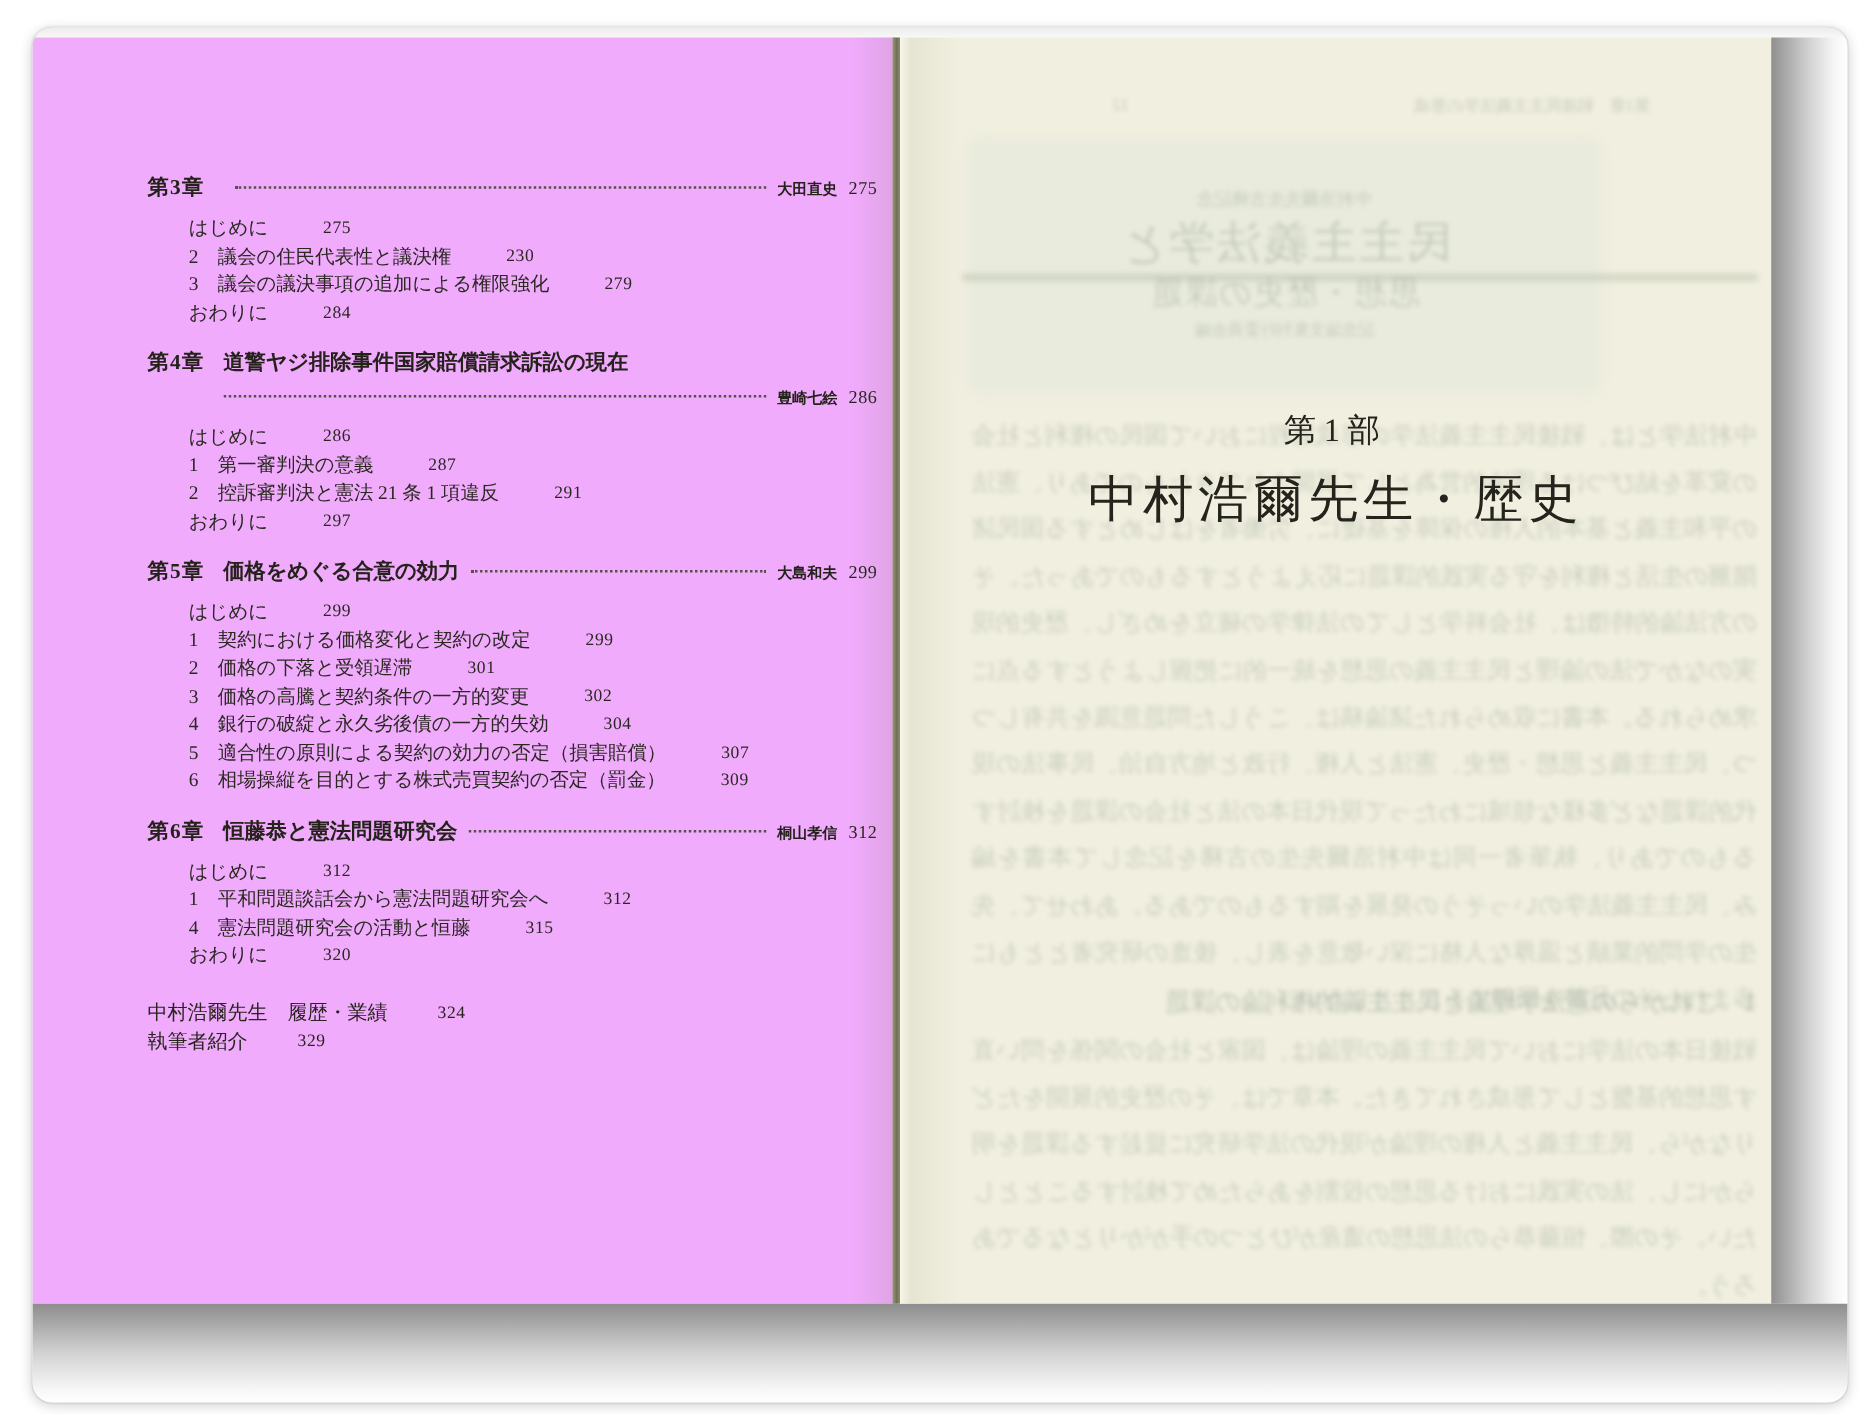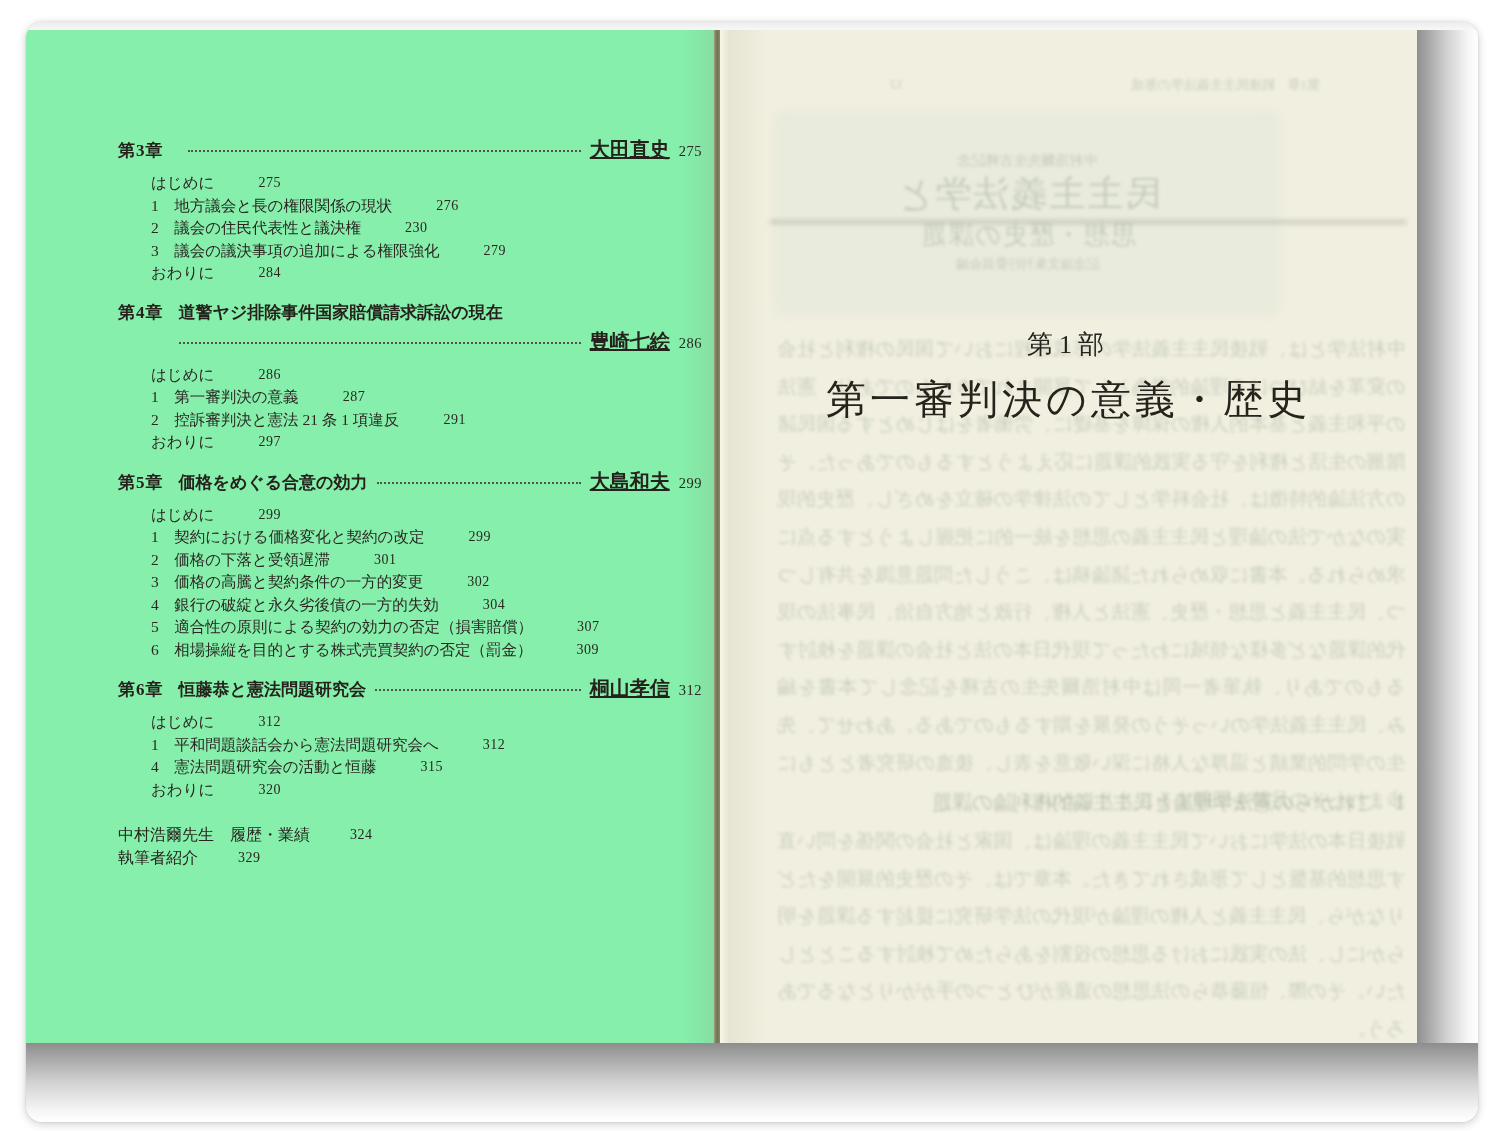--- a/index.html
+++ b/index.html
@@ -18,7 +18,7 @@
   
   .left-page{
     position:absolute;left:0;top:8px;width:690px;height:1013px;
-    background:#86efac;
+    background:#f0abfc;
   }
   .left-page::after{content:'';position:absolute;right:0;top:0;bottom:0;width:34px;
     background:linear-gradient(to right,rgba(255,255,255,0),rgba(130,128,100,.16));}

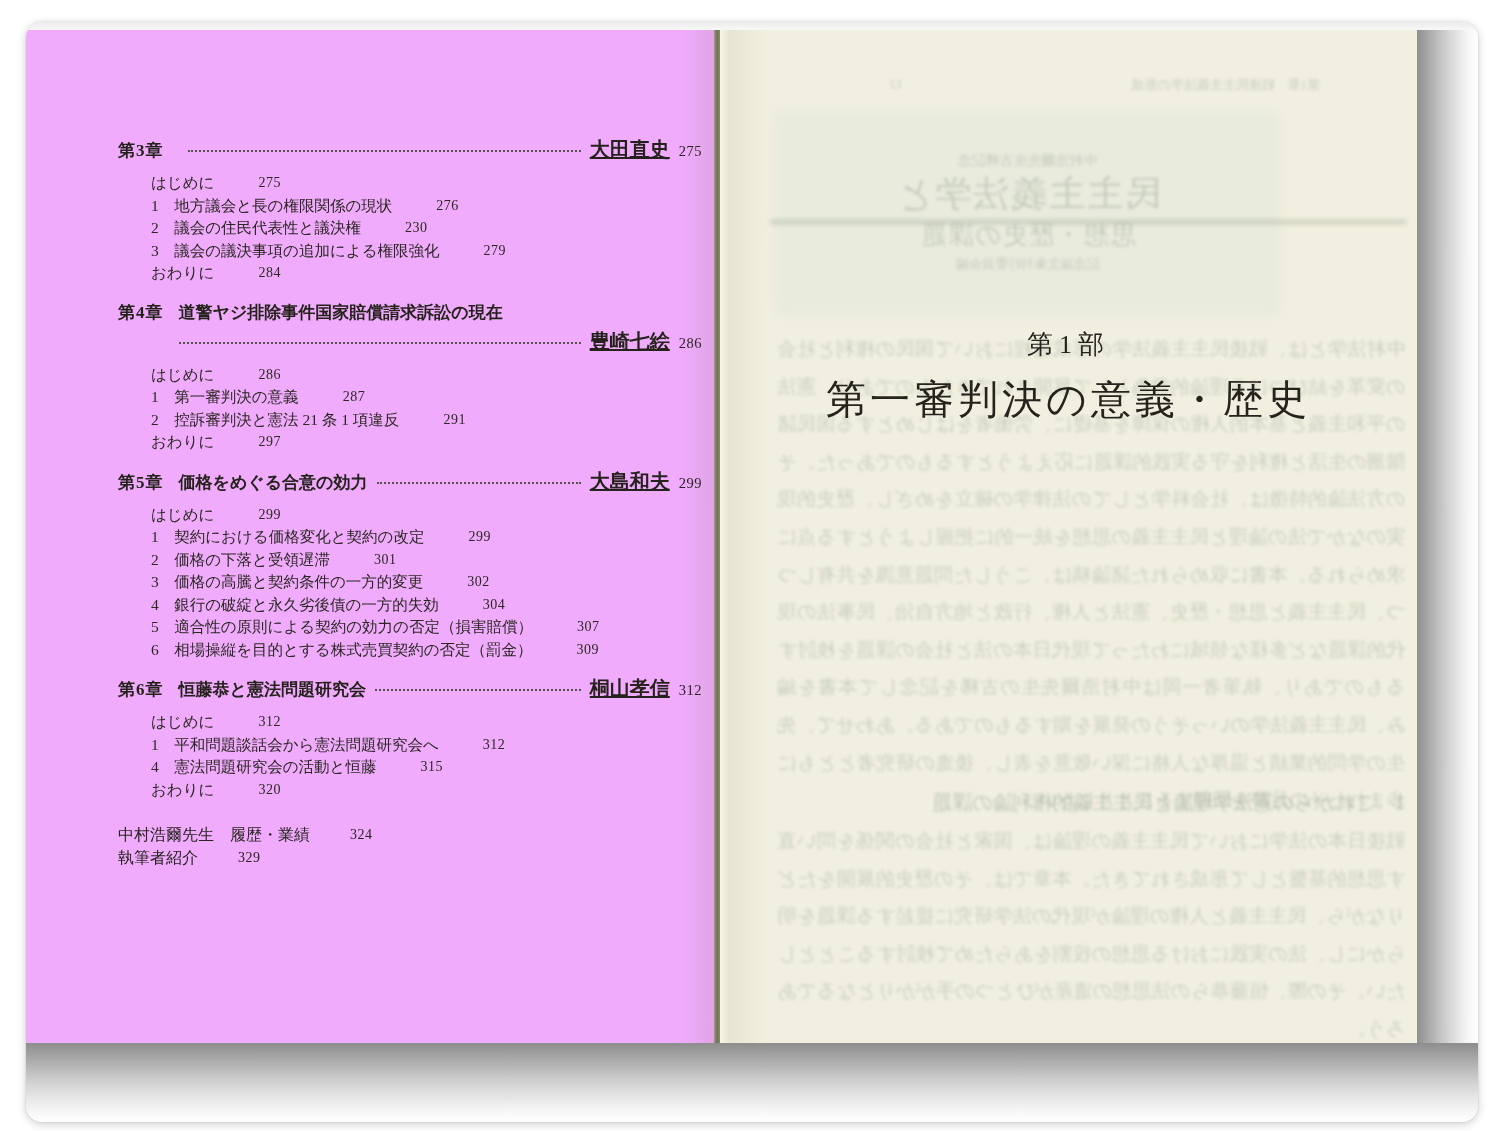--- a/index.html
+++ b/index.html
@@ -48,7 +48,7 @@
   .ch-head .no{margin-right:15px;letter-spacing:1px;}
   .leader{flex:1 1 auto;min-width:22px;border-bottom:2px dotted #55524b;
     margin:0 9px;transform:translateY(-4px);}
-  .au{font-size:20px;text-decoration:underline;}
+  .au{font-size:12px;}
   .pn{font-size:14.5px;margin-left:9px;font-weight:500;letter-spacing:.5px;}
   .ch-cont{padding-left:52px;font-weight:600;}
   .items{margin-top:6px;}

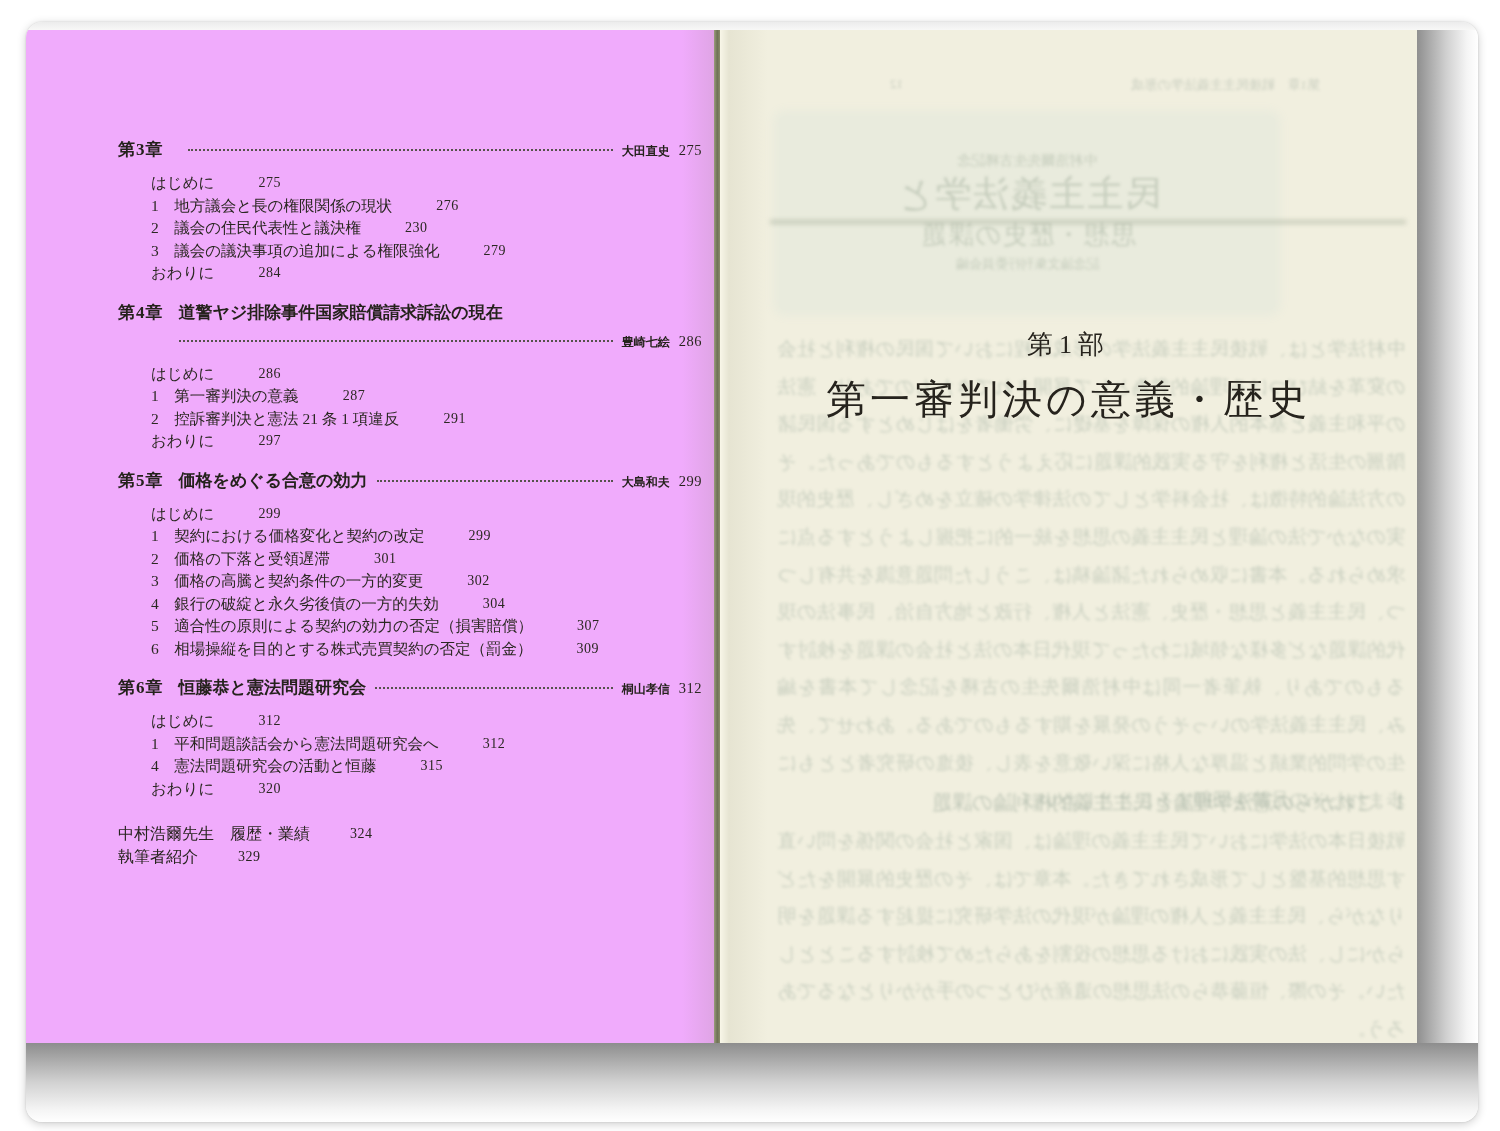--- a/index.html
+++ b/index.html
@@ -106,10 +106,6 @@
             <span class="pg">275</span>
           </div>
           <div class="item-row">
-            <span class="lb">1　地方議会と長の権限関係の現状</span>
-            <span class="pg">276</span>
-          </div>
-          <div class="item-row">
             <span class="lb">2　議会の住民代表性と議決権</span>
             <span class="pg">230</span>
           </div>

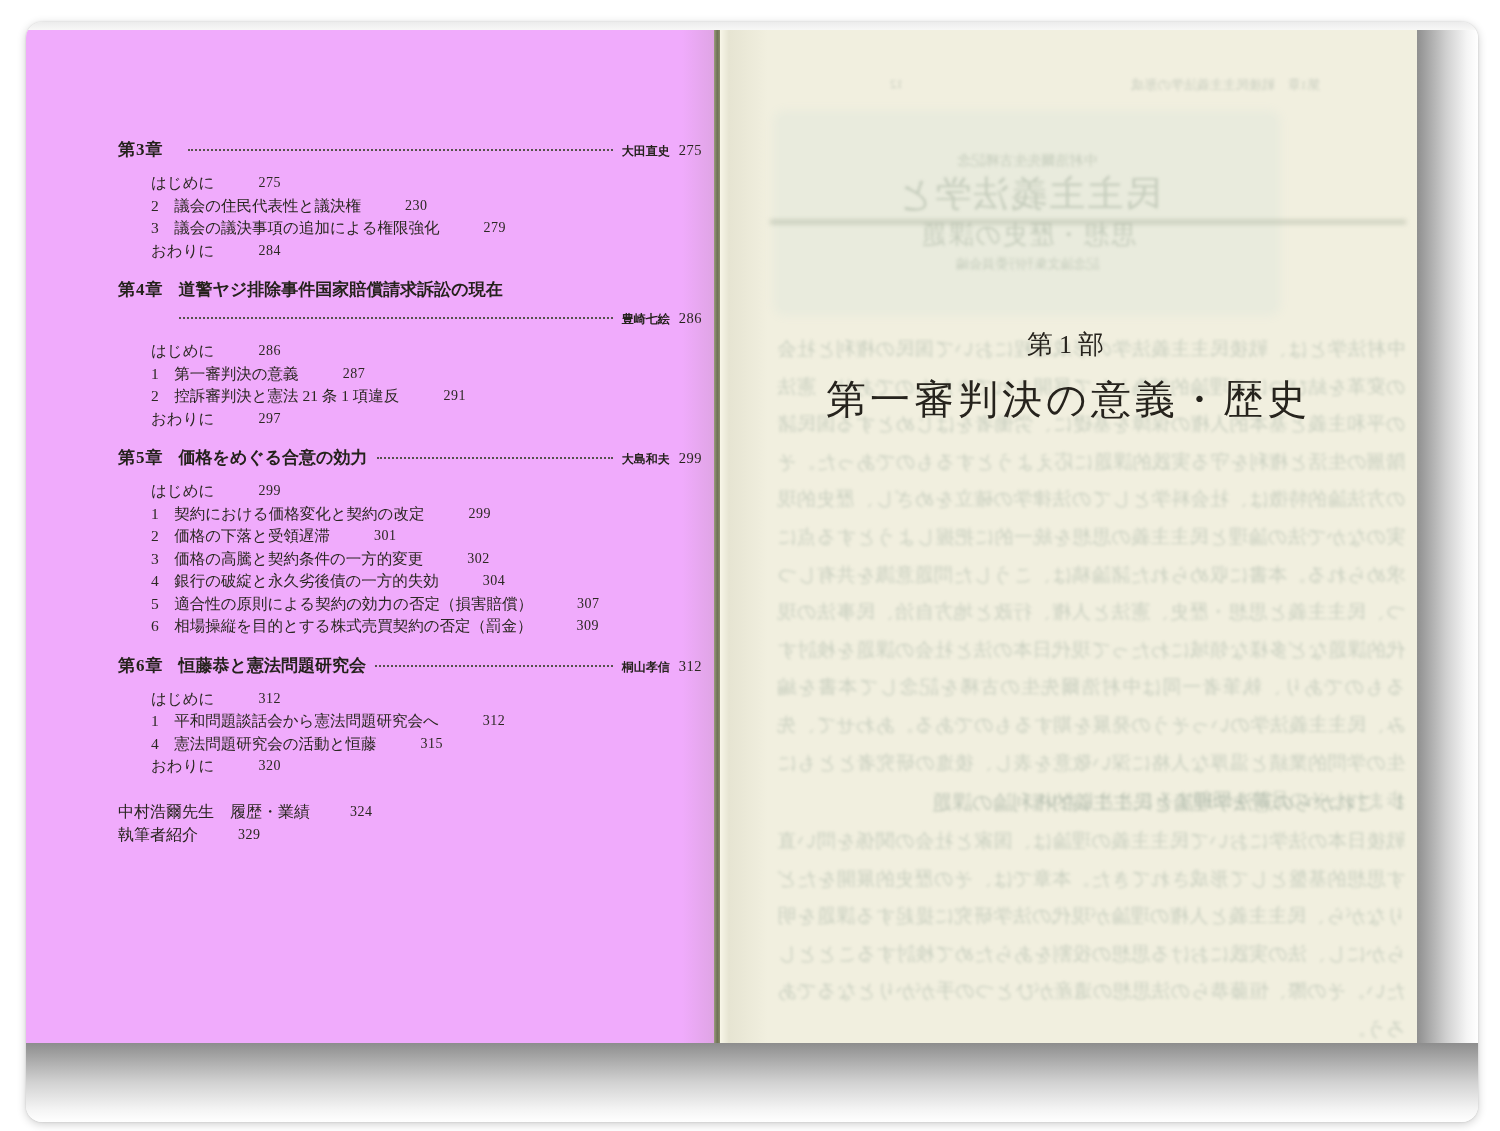--- a/index.html
+++ b/index.html
@@ -253,7 +253,7 @@
 
     <div class="part">
       <div class="part-label">第1部</div>
-      <div class="part-title">第一審判決の意義・歴史</div>
+      <div class="part-title">中村浩爾先生・歴史</div>
     </div>
   </div>
 

